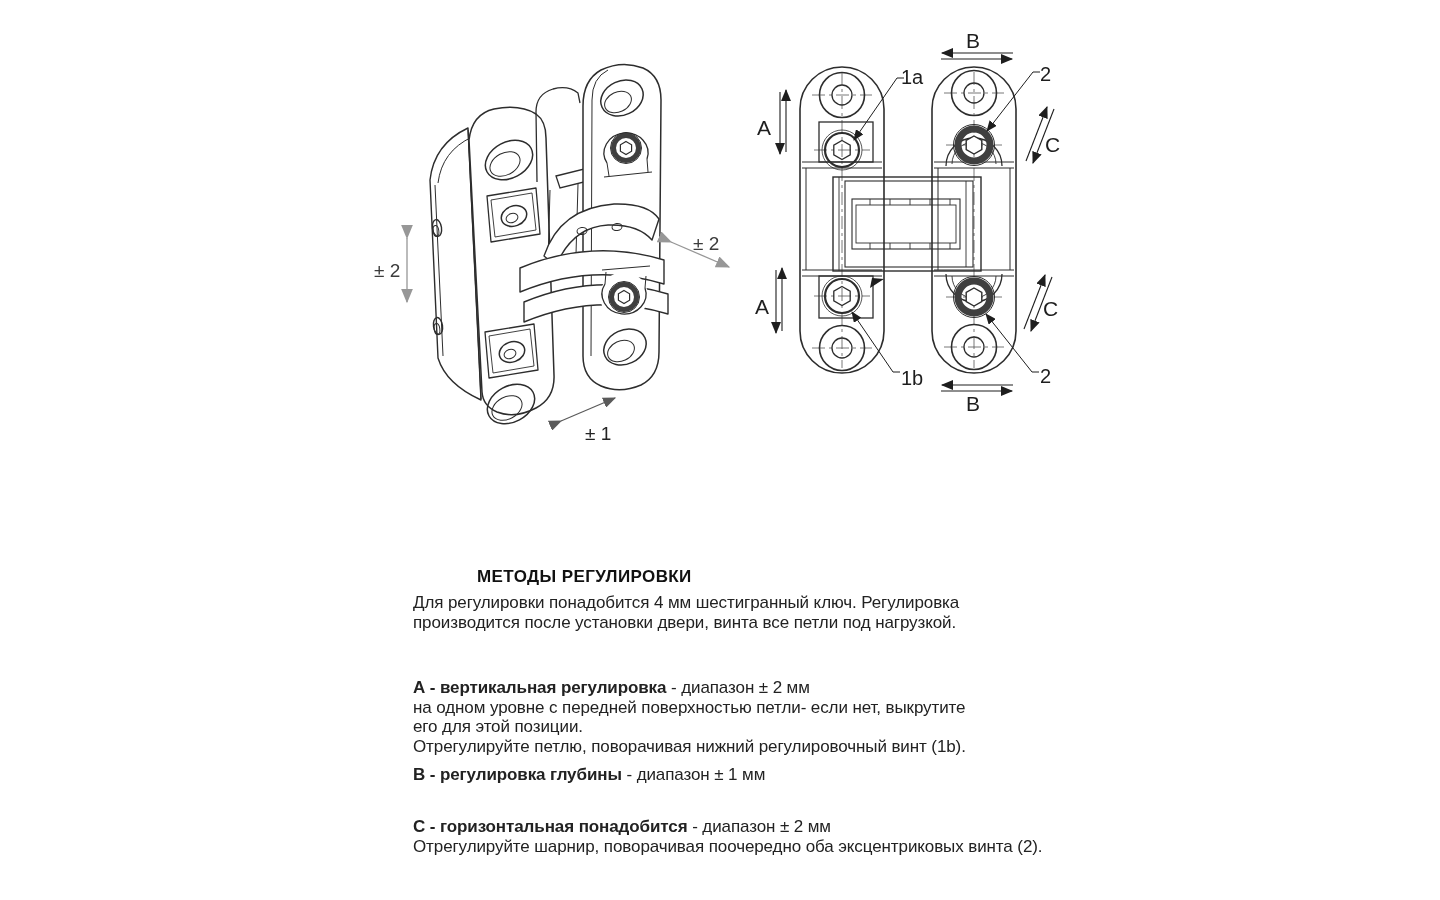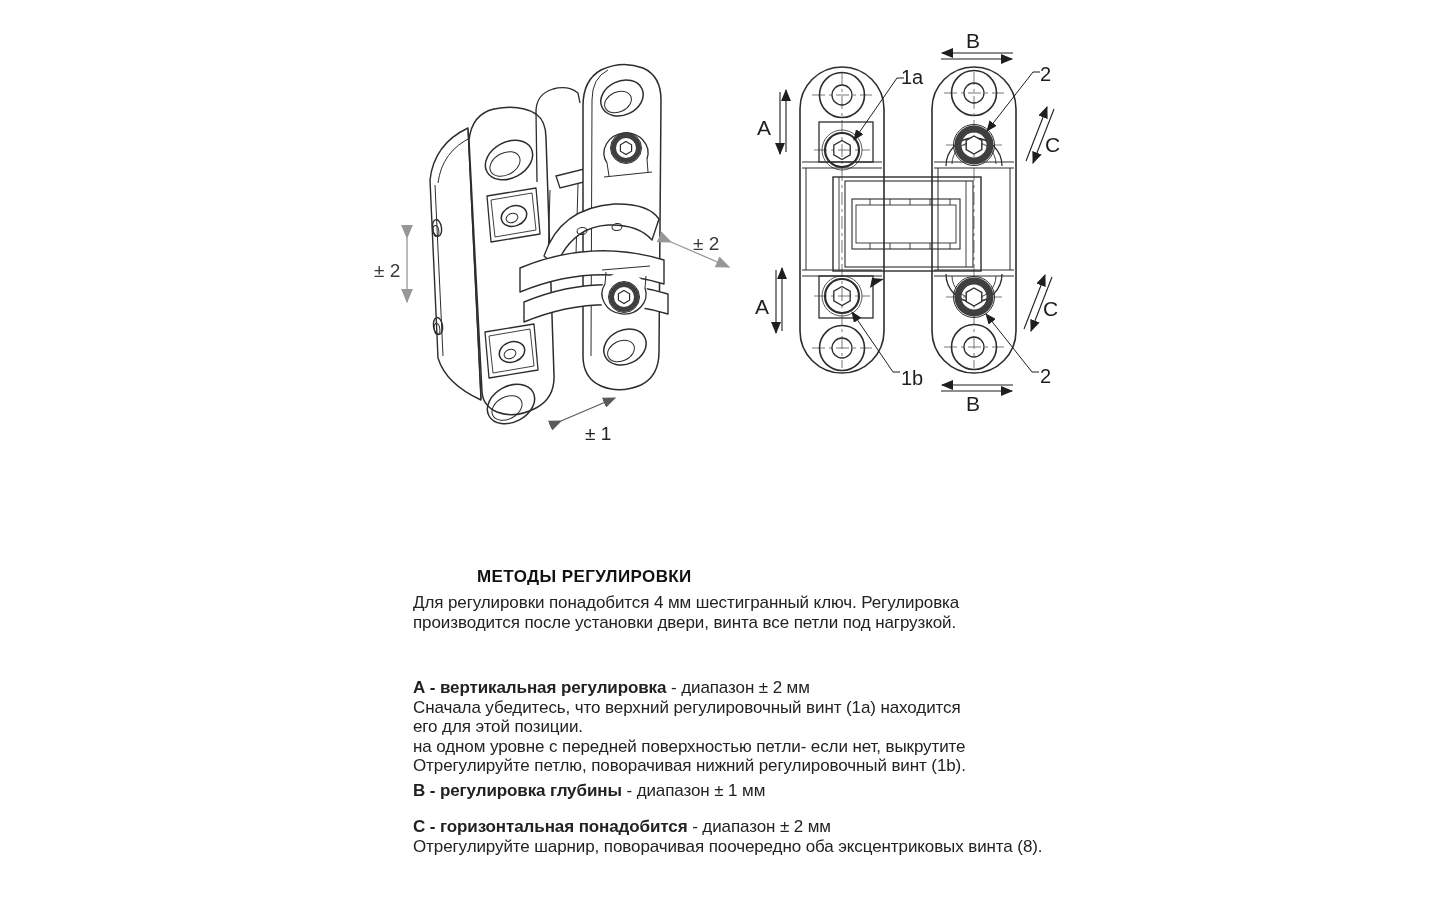--- a/index.html
+++ b/index.html
@@ -258,7 +258,6 @@
 
   <div class="txt" style="top:678px">
     <p><span class="sec-head">А - вертикальная регулировка</span><span class="sec-range"> - диапазон ± 2 мм</span></p>
-    <p>Сначала убедитесь, что верхний регулировочный винт (1а) находится</p>
     <p>его для этой позиции.</p>
     <p>на одном уровне с передней поверхностью петли- если нет, выкрутите</p>
     <p>Отрегулируйте петлю, поворачивая нижний регулировочный винт (1b).</p>

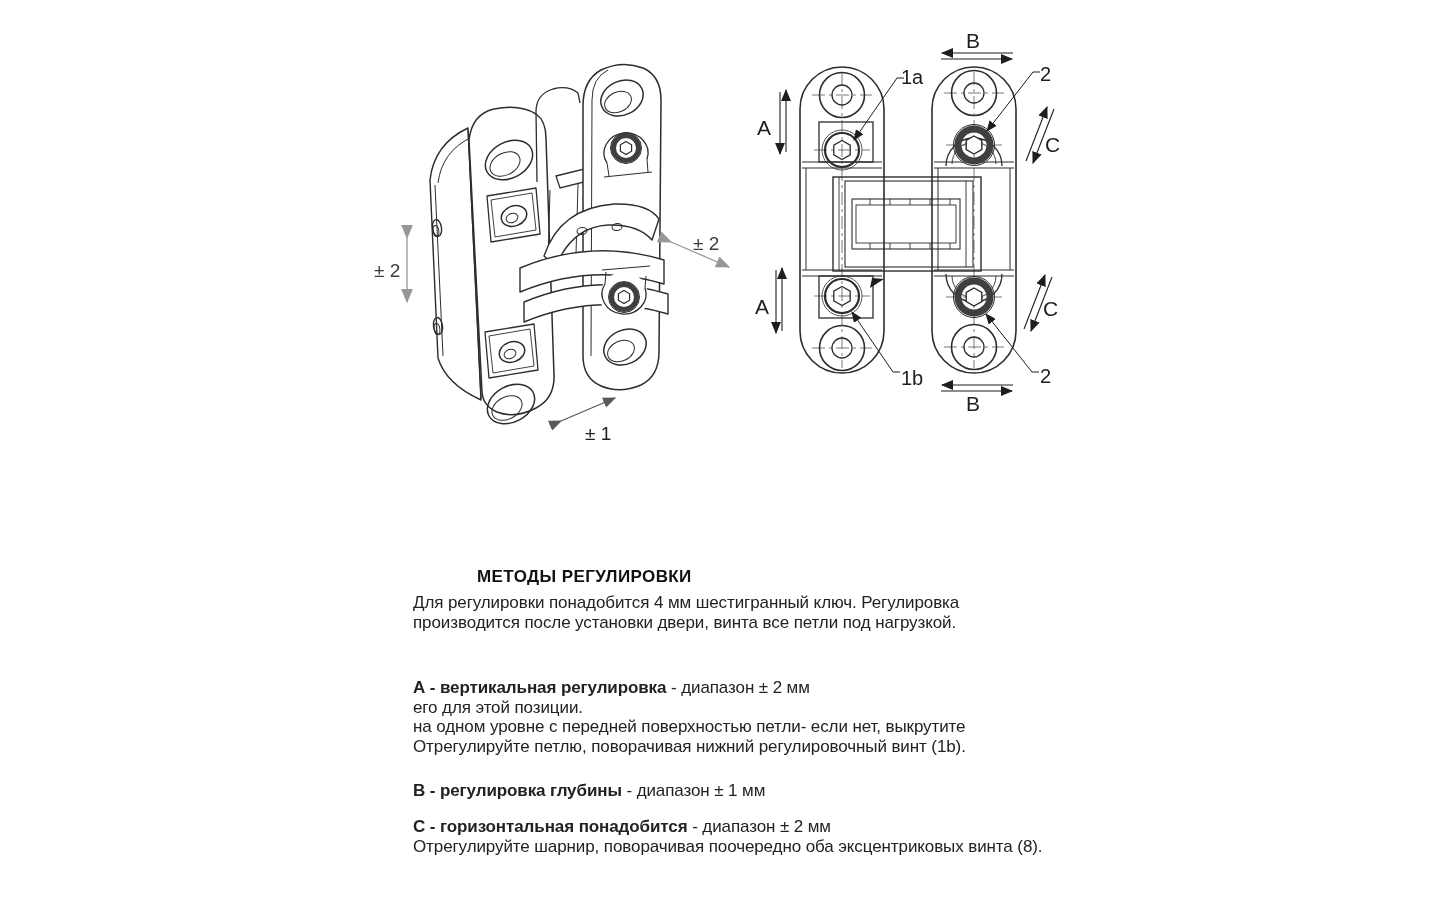--- a/index.html
+++ b/index.html
@@ -258,8 +258,8 @@
 
   <div class="txt" style="top:678px">
     <p><span class="sec-head">А - вертикальная регулировка</span><span class="sec-range"> - диапазон ± 2 мм</span></p>
+    <p>на одном уровне с передней поверхностью петли- если нет, выкрутите</p>
     <p>его для этой позиции.</p>
-    <p>на одном уровне с передней поверхностью петли- если нет, выкрутите</p>
     <p>Отрегулируйте петлю, поворачивая нижний регулировочный винт (1b).</p>
   </div>
 

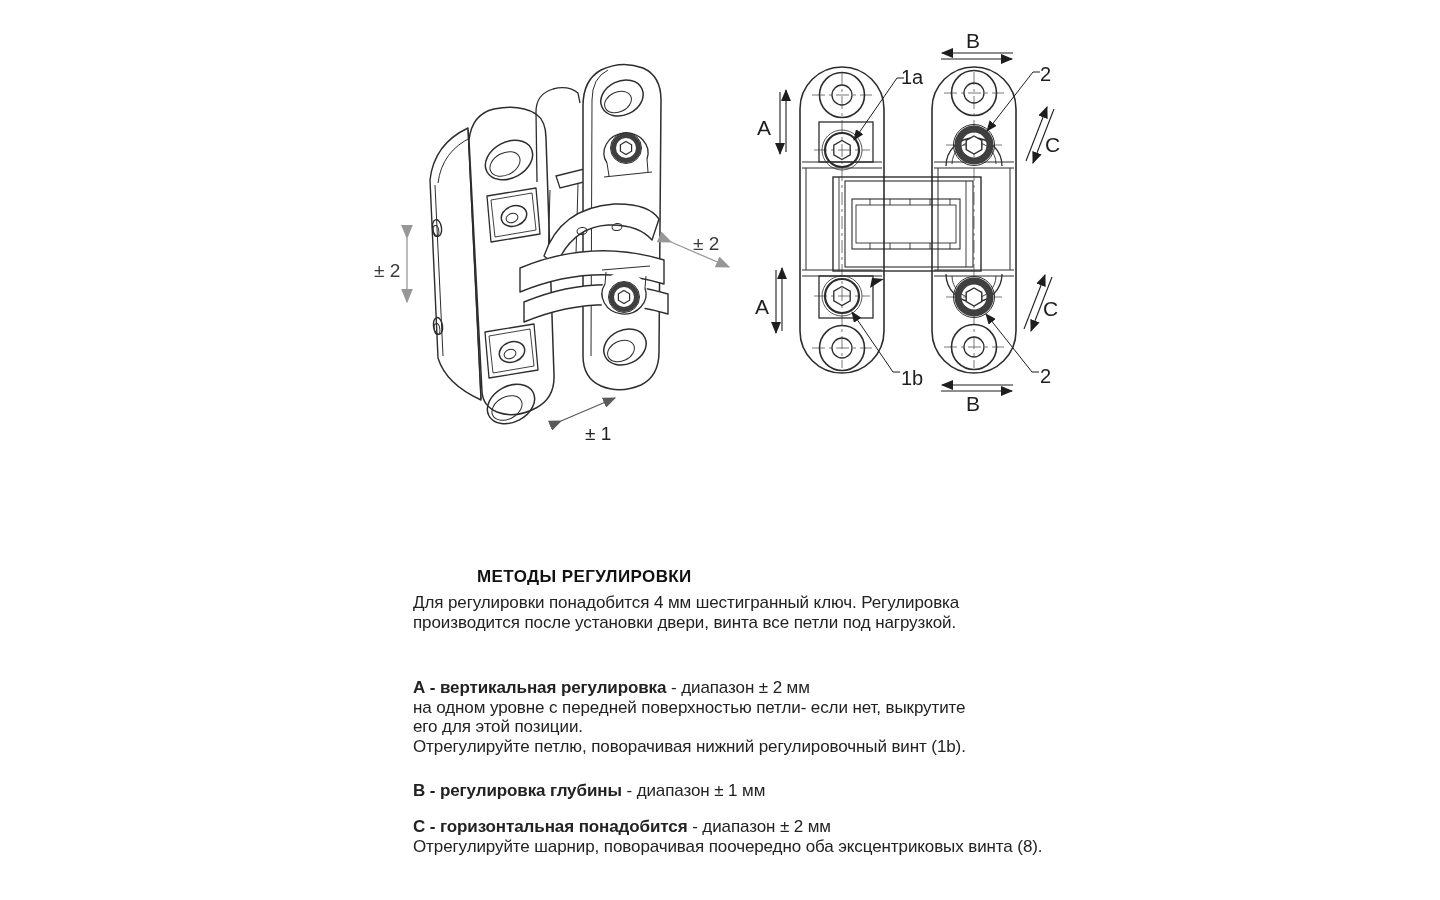--- a/index.html
+++ b/index.html
@@ -263,7 +263,7 @@
     <p>Отрегулируйте петлю, поворачивая нижний регулировочный винт (1b).</p>
   </div>
 
-  <div class="txt" style="top:781px">
+  <div class="txt" style="top:765px">
     <p><span class="sec-head">В - регулировка глубины</span><span class="sec-range"> - диапазон ± 1 мм</span></p>
   </div>
 

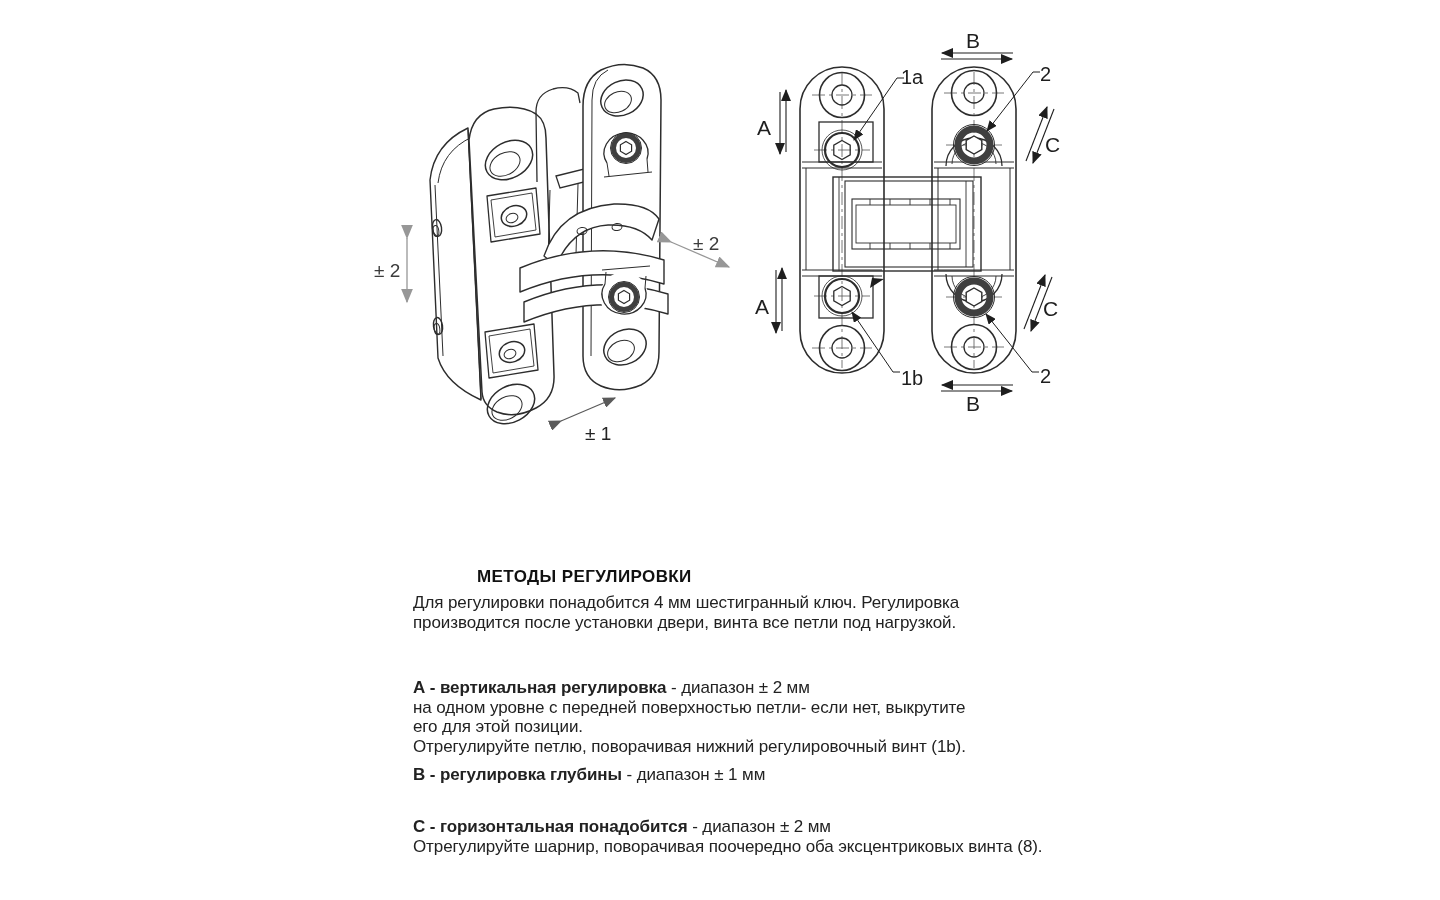--- a/index.html
+++ b/index.html
@@ -269,7 +269,7 @@
 
   <div class="txt" style="top:817px">
     <p><span class="sec-head">С - горизонтальная понадобится</span><span class="sec-range"> - диапазон ± 2 мм</span></p>
-    <p>Отрегулируйте шарнир, поворачивая поочередно оба эксцентриковых винта (8).</p>
+    <p>Отрегулируйте шарнир, поворачивая поочередно оба эксцентриковых винта (2).</p>
   </div>
 
 </div>

